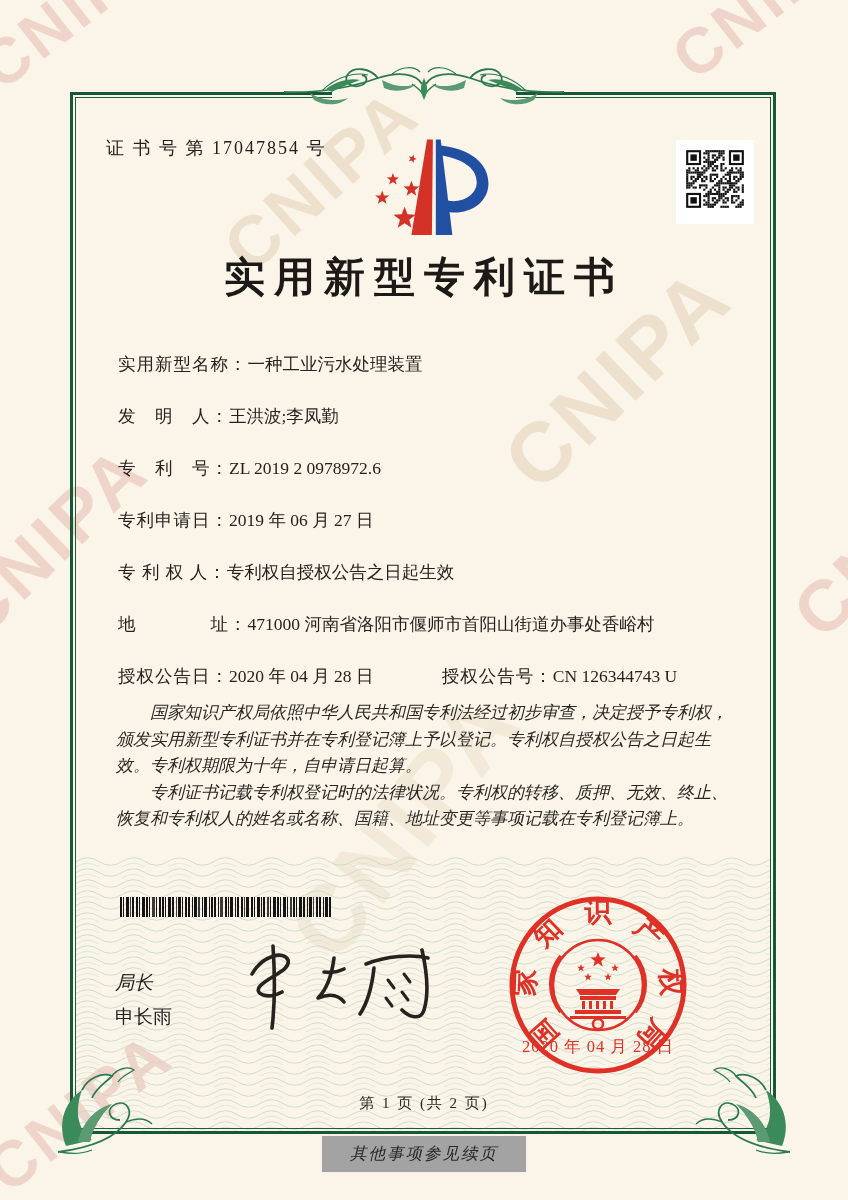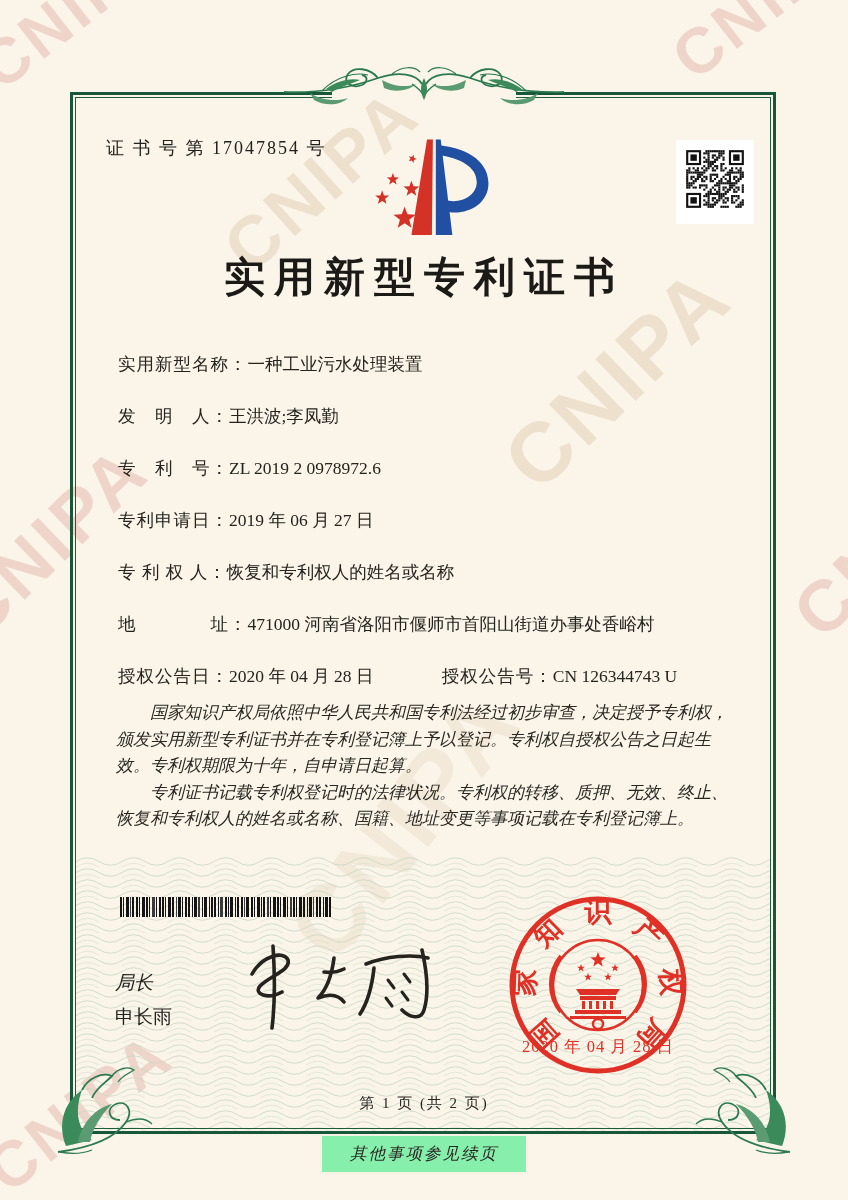--- a/index.html
+++ b/index.html
@@ -433,7 +433,7 @@
     <div class="field-row"><span class="lab">发　明　人：</span><span class="val">王洪波;李凤勤</span></div>
     <div class="field-row"><span class="lab">专　利　号：</span><span class="val">ZL 2019 2 0978972.6</span></div>
     <div class="field-row"><span class="lab">专利申请日：</span><span class="val">2019 年 06 月 27 日</span></div>
-    <div class="field-row"><span class="lab">专 利 权 人：</span><span class="val">恢复和专利权人的姓名或名称</span></div>
+    <div class="field-row"><span class="lab">专 利 权 人：</span><span class="val">专利权自授权公告之日起生效</span></div>
     <div class="field-row"><span class="lab">地　　　　址：</span><span class="val">471000 河南省洛阳市偃师市首阳山街道办事处香峪村</span></div>
     <div class="field-row grant-row">
       <span class="lab">授权公告日：</span><span class="val">2020 年 04 月 28 日</span>

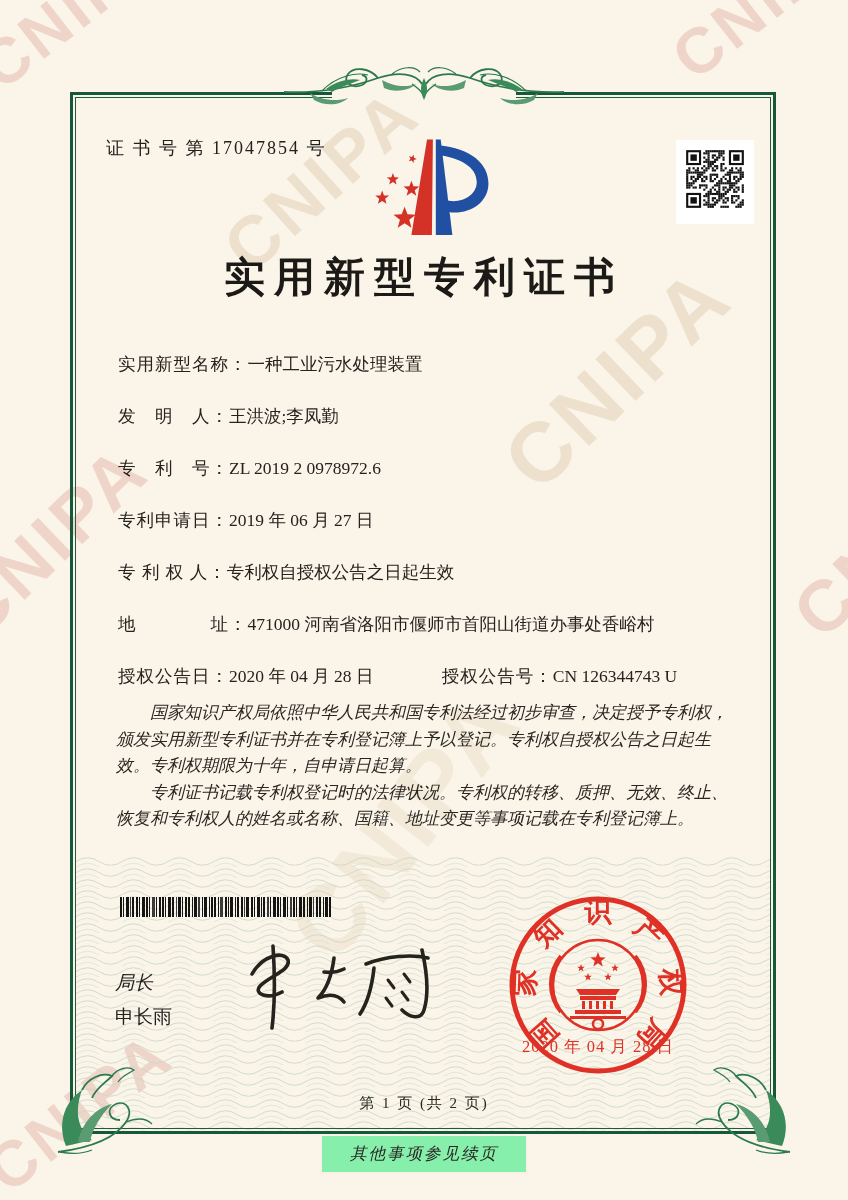--- a/index.html
+++ b/index.html
@@ -52,7 +52,7 @@
 
   
   .page-no{position:absolute;left:0;top:1094px;width:100%;text-align:center;font-size:15px;letter-spacing:2px;color:#2a2722;}
-  .note-box{position:absolute;left:50%;top:1136px;transform:translateX(-50%);background:#86efac;padding:7px 28px;font-size:16.5px;font-style:italic;letter-spacing:2px;color:#2a2722;box-shadow:0 0 4px rgba(0,0,0,0.04);}
+  .note-box{position:absolute;left:50%;top:1136px;transform:translateX(-50%);background:#a3a3a3;padding:7px 28px;font-size:16.5px;font-style:italic;letter-spacing:2px;color:#2a2722;box-shadow:0 0 4px rgba(0,0,0,0.04);}
 </style>
 </head>
 <body>

